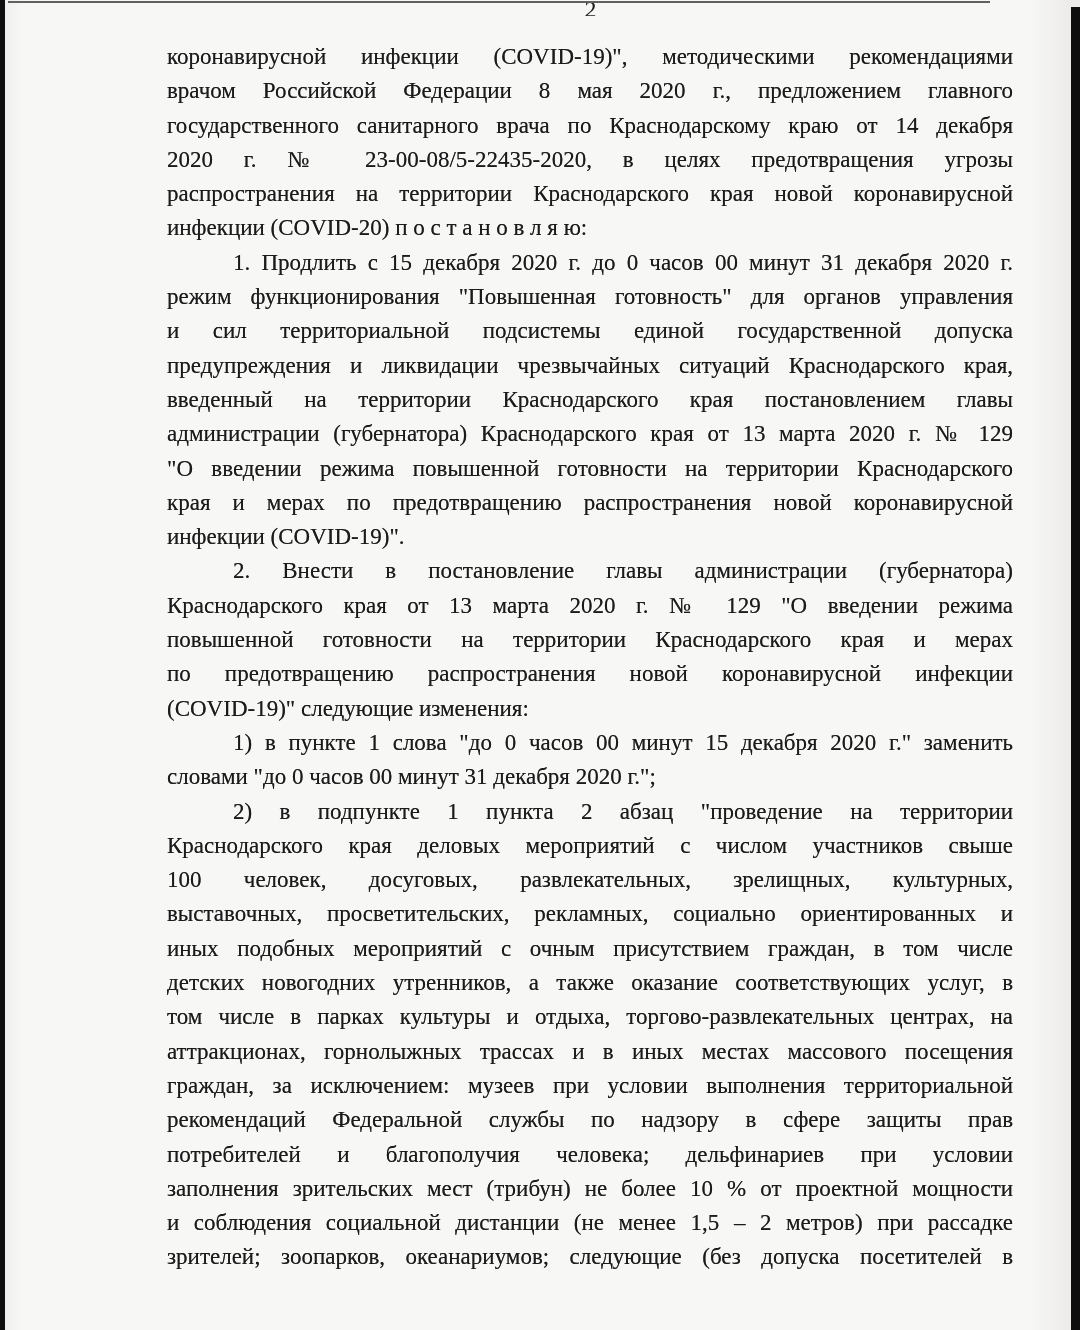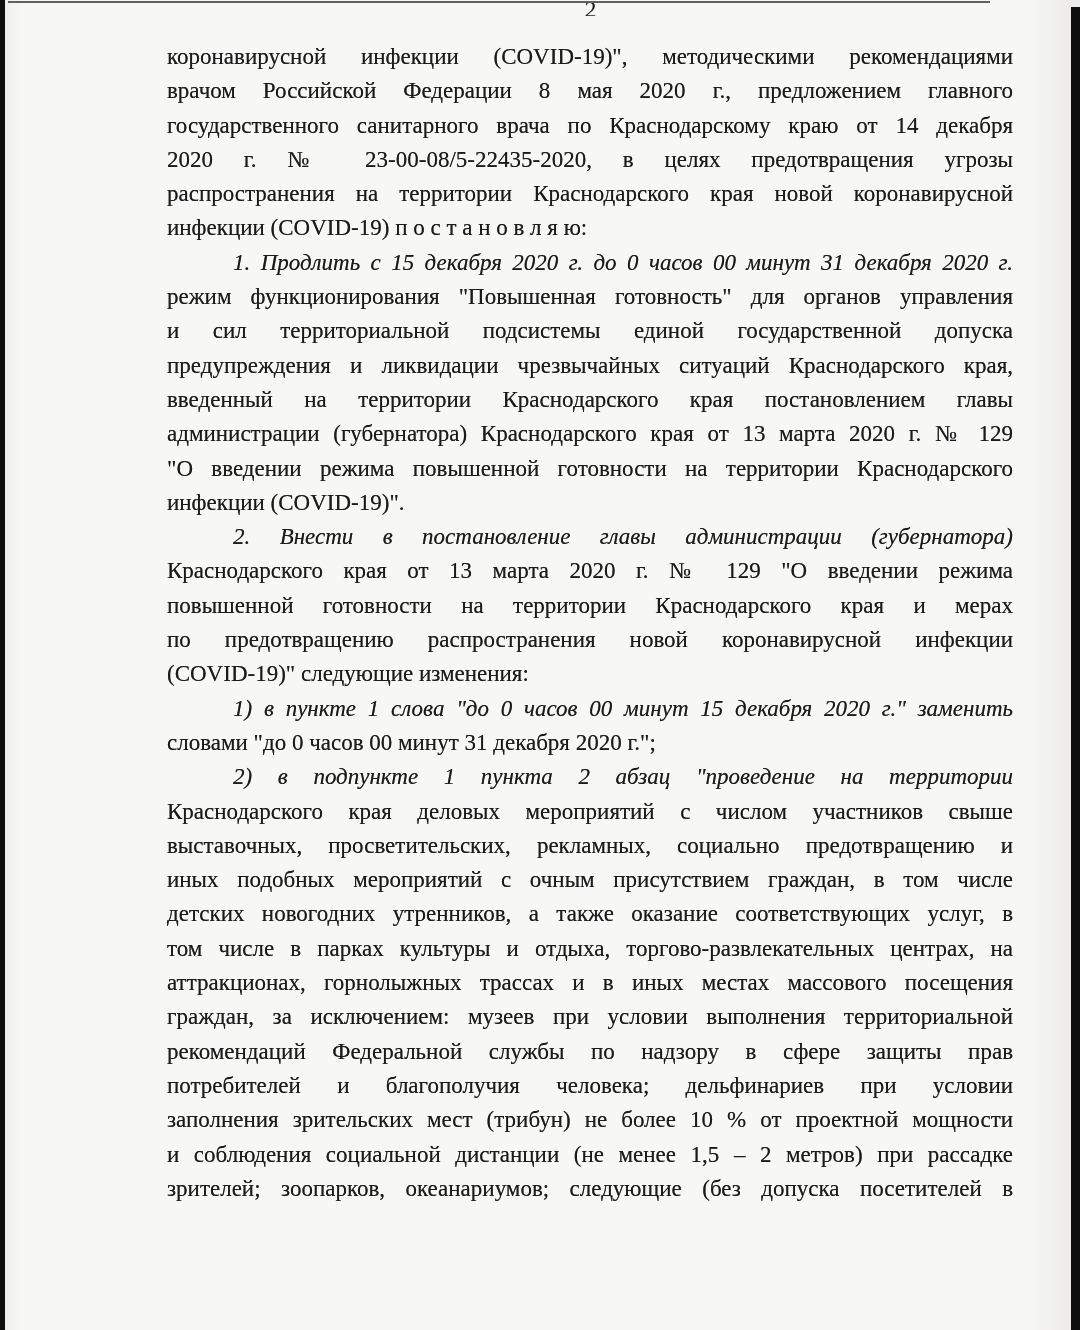--- a/index.html
+++ b/index.html
@@ -87,7 +87,7 @@
       <div class="line">государственного санитарного врача по Краснодарскому краю от 14 декабря</div>
       <div class="line">2020 г. № 23-00-08/5-22435-2020, в целях предотвращения угрозы</div>
       <div class="line">распространения на территории Краснодарского края новой коронавирусной</div>
-      <div class="line para-end">инфекции (COVID-19) п о с т а н о в л я ю:</div>
+      <div class="line para-end">инфекции (COVID-20) п о с т а н о в л я ю:</div>
       <div class="line indent">1. Продлить с 15 декабря 2020 г. до 0 часов 00 минут 31 декабря 2020 г.</div>
       <div class="line">режим функционирования "Повышенная готовность" для органов управления</div>
       <div class="line">и сил территориальной подсистемы единой государственной допуска</div>

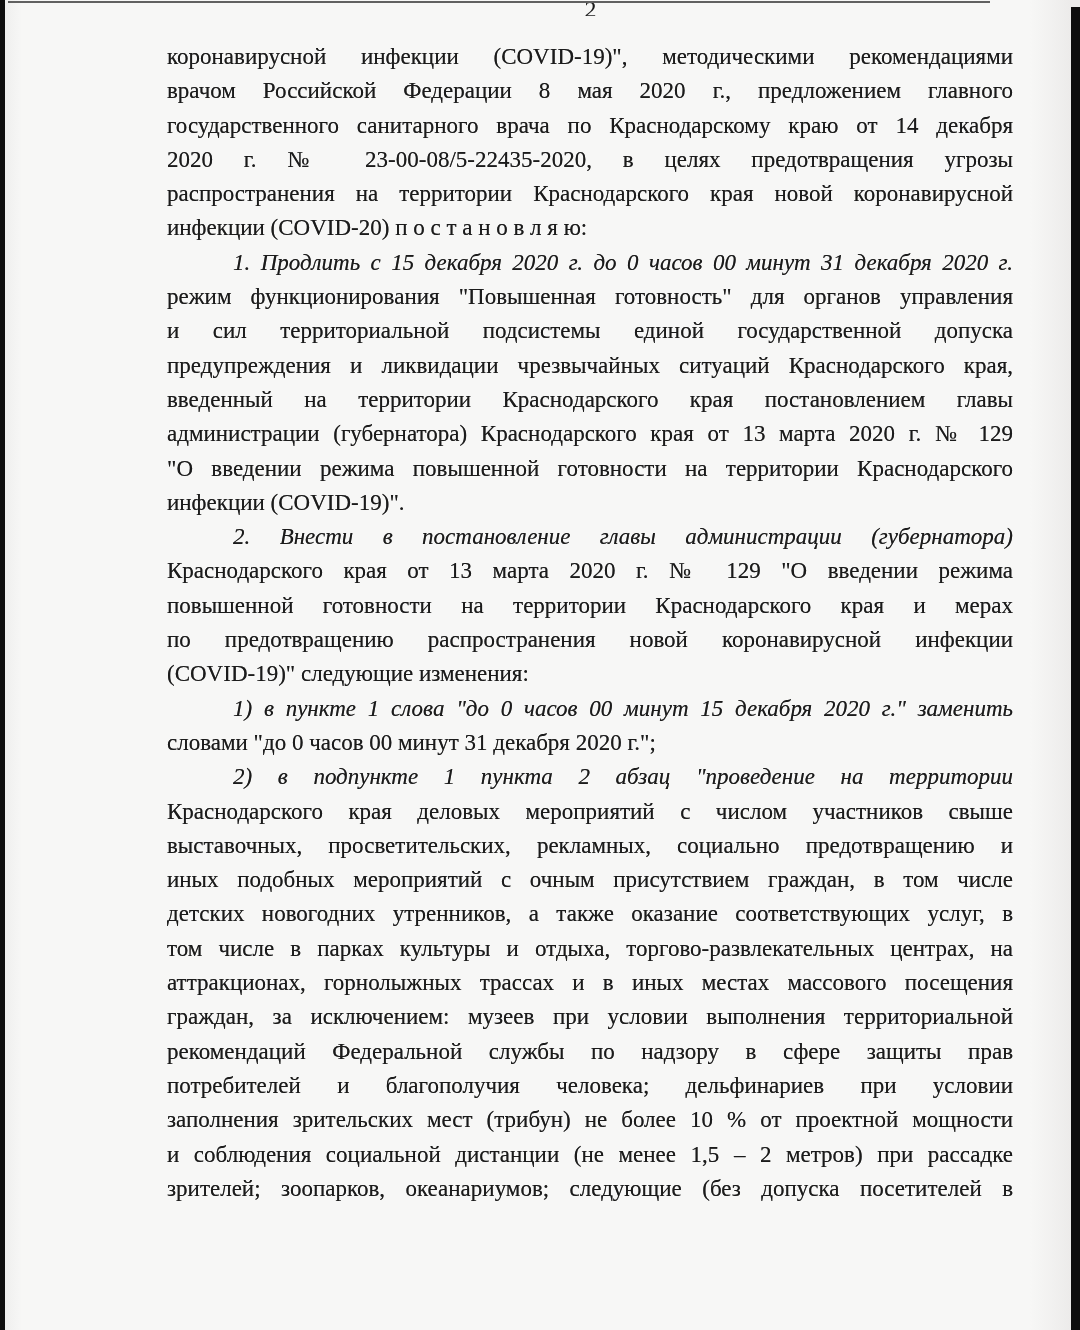--- a/index.html
+++ b/index.html
@@ -69,7 +69,7 @@
     text-align-last: left;
     -moz-text-align-last: left;
   }
-  .line.indent { text-indent: 66px; font-style: italic; }
+  .line.indent { text-indent: 66px; }
 </style>
 </head>
 <body>

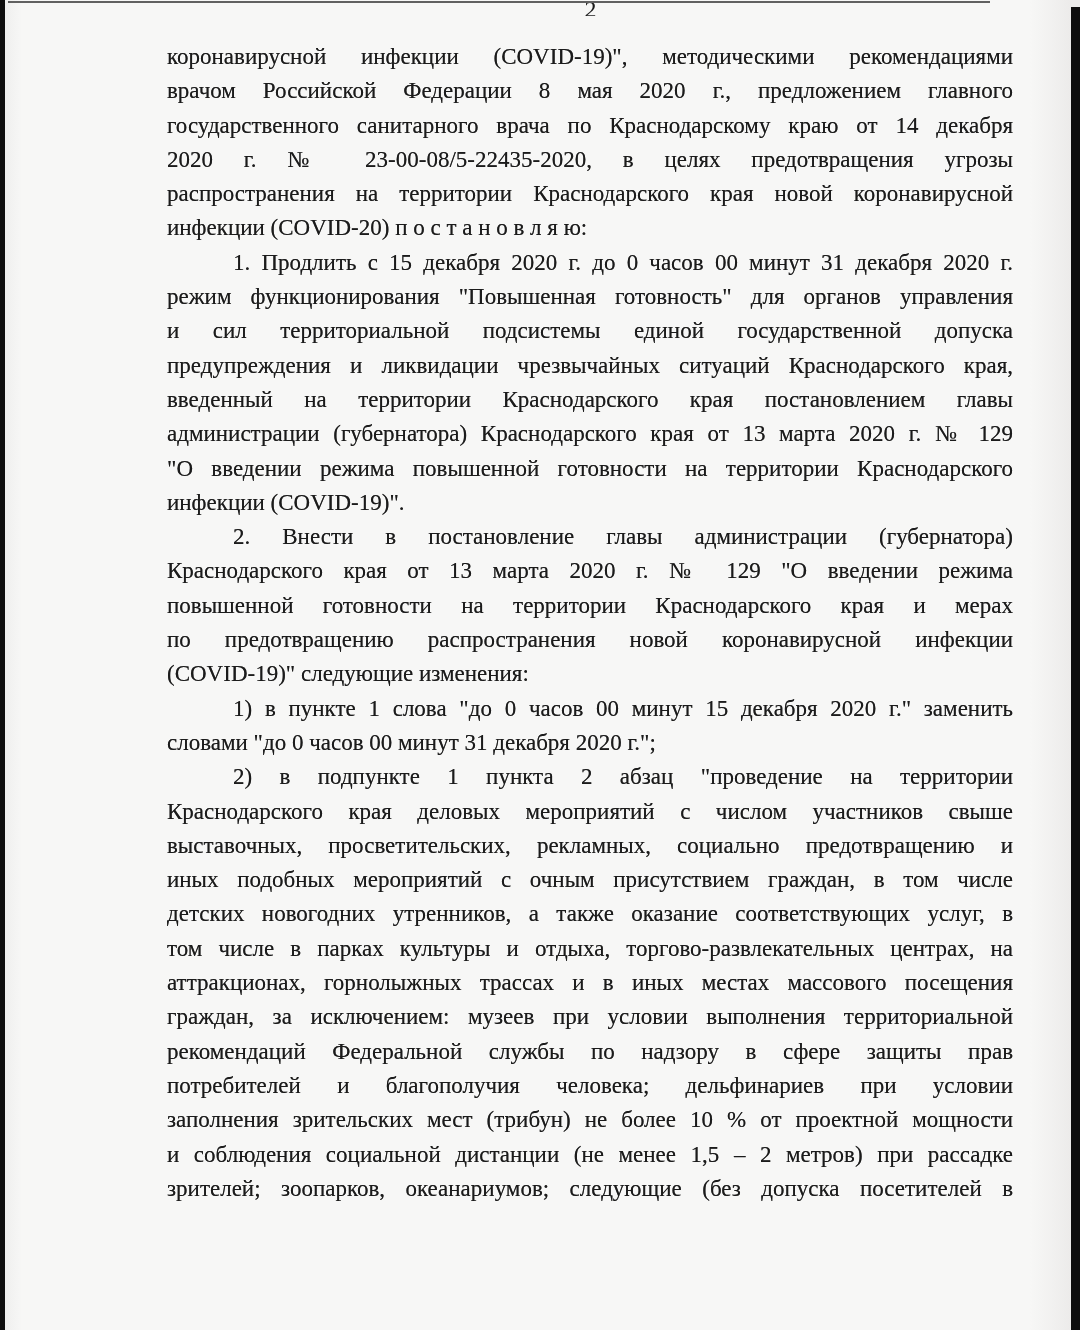--- a/index.html
+++ b/index.html
@@ -95,6 +95,7 @@
       <div class="line">введенный на территории Краснодарского края постановлением главы</div>
       <div class="line">администрации (губернатора) Краснодарского края от 13 марта 2020 г. № 129</div>
       <div class="line">"О введении режима повышенной готовности на территории Краснодарского</div>
+      <div class="line">края и мерах по предотвращению распространения новой коронавирусной</div>
       <div class="line para-end">инфекции (COVID-19)".</div>
       <div class="line indent">2. Внести в постановление главы администрации (губернатора)</div>
       <div class="line">Краснодарского края от 13 марта 2020 г. № 129 "О введении режима</div>

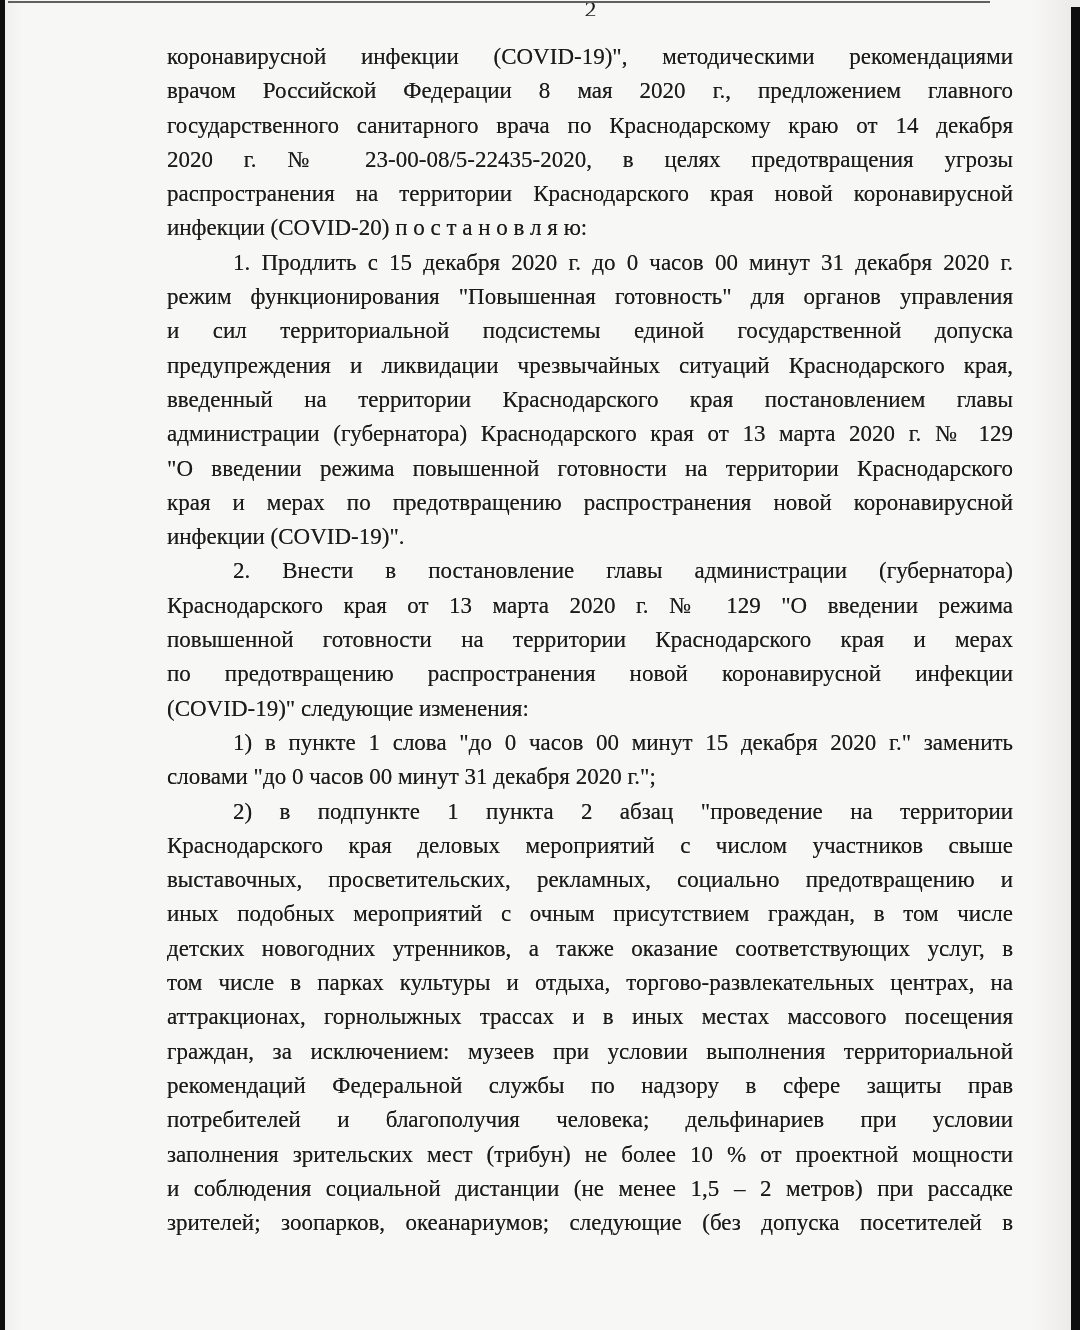--- a/index.html
+++ b/index.html
@@ -106,6 +106,7 @@
       <div class="line para-end">словами "до 0 часов 00 минут 31 декабря 2020 г.";</div>
       <div class="line indent">2) в подпункте 1 пункта 2 абзац "проведение на территории</div>
       <div class="line">Краснодарского края деловых мероприятий с числом участников свыше</div>
+      <div class="line">100 человек, досуговых, развлекательных, зрелищных, культурных,</div>
       <div class="line">выставочных, просветительских, рекламных, социально предотвращению и</div>
       <div class="line">иных подобных мероприятий с очным присутствием граждан, в том числе</div>
       <div class="line">детских новогодних утренников, а также оказание соответствующих услуг, в</div>

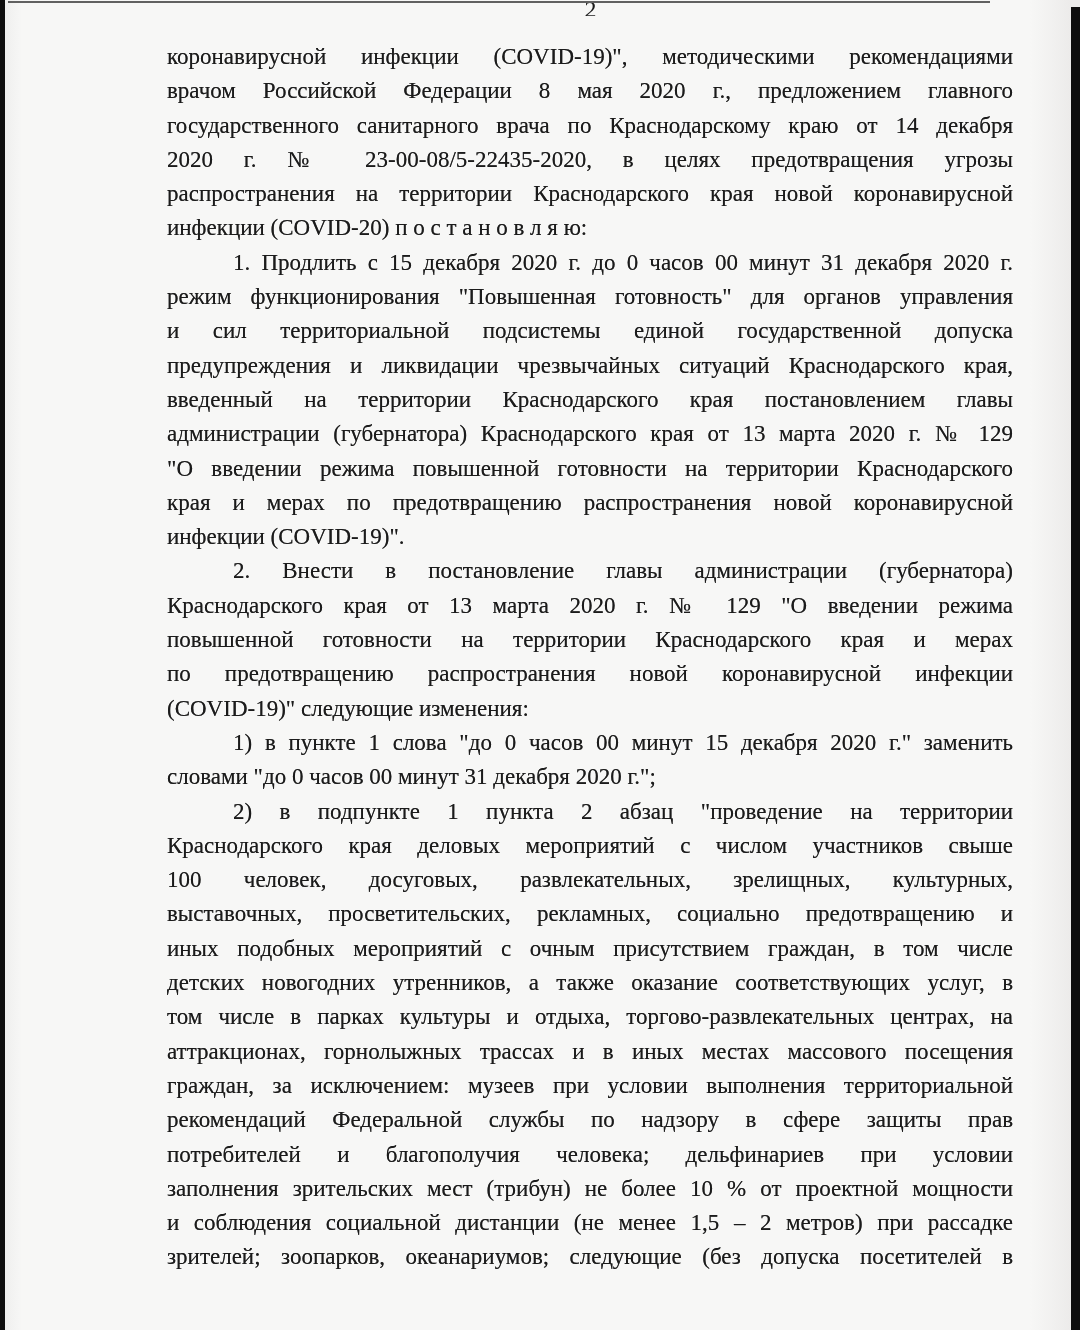--- a/index.html
+++ b/index.html
@@ -107,7 +107,7 @@
       <div class="line indent">2) в подпункте 1 пункта 2 абзац "проведение на территории</div>
       <div class="line">Краснодарского края деловых мероприятий с числом участников свыше</div>
       <div class="line">100 человек, досуговых, развлекательных, зрелищных, культурных,</div>
-      <div class="line">выставочных, просветительских, рекламных, социально предотвращению и</div>
+      <div class="line">выставочных, просветительских, рекламных, социально ориентированных и</div>
       <div class="line">иных подобных мероприятий с очным присутствием граждан, в том числе</div>
       <div class="line">детских новогодних утренников, а также оказание соответствующих услуг, в</div>
       <div class="line">том числе в парках культуры и отдыха, торгово-развлекательных центрах, на</div>

